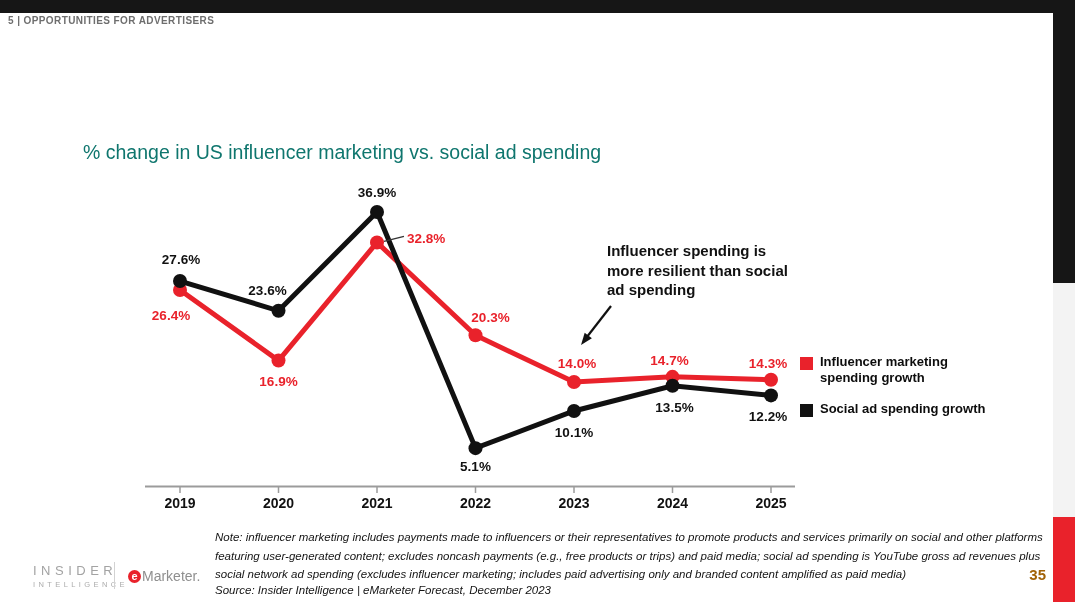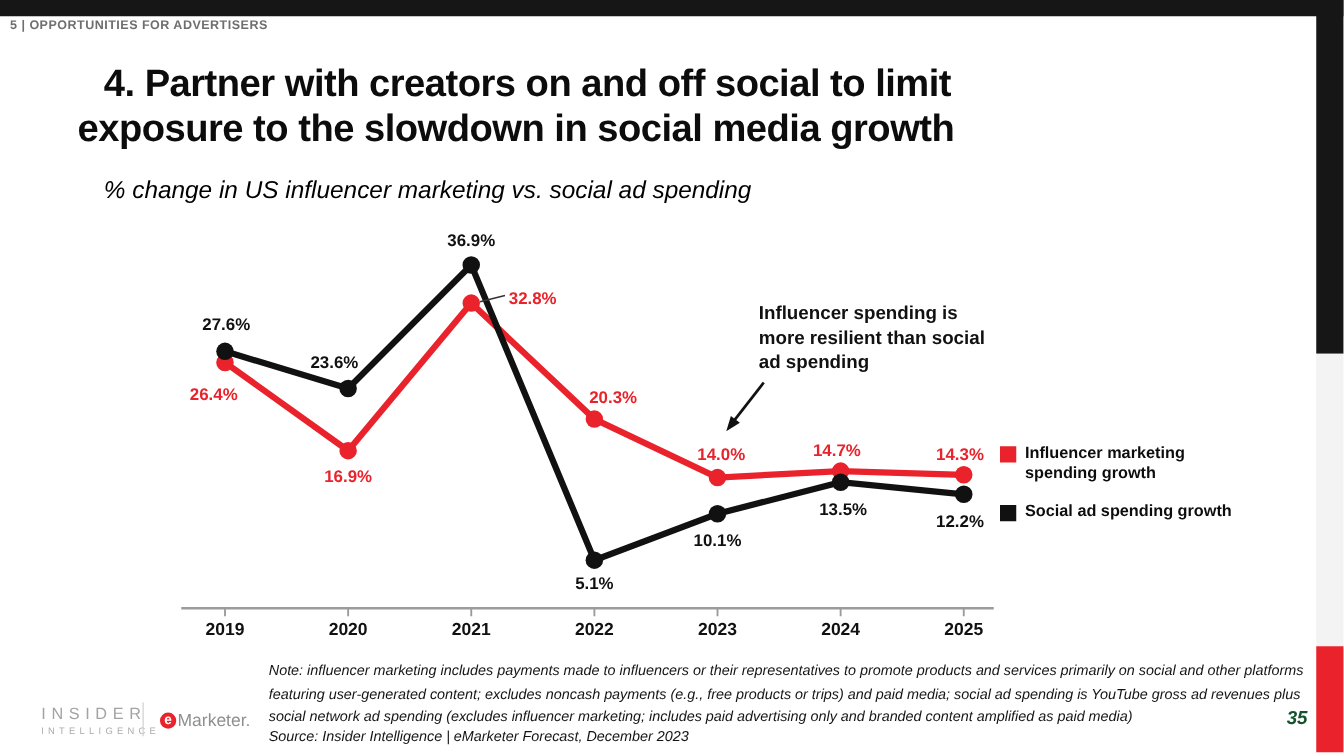--- a/index.html
+++ b/index.html
@@ -50,10 +50,6 @@
   <div class="topbar"></div>
   <div class="slide-label">5 | OPPORTUNITIES FOR ADVERTISERS</div>
 
-  <div class="title">
-    <div class="l1">4. Partner with creators on and off social to limit</div>
-    <div class="l2">exposure to the slowdown in social media growth</div>
-  </div>
   <div class="subtitle">% change in US influencer marketing vs. social ad spending</div>
 
   <svg class="chart-svg" viewBox="0 0 1075 605" xmlns="http://www.w3.org/2000/svg">

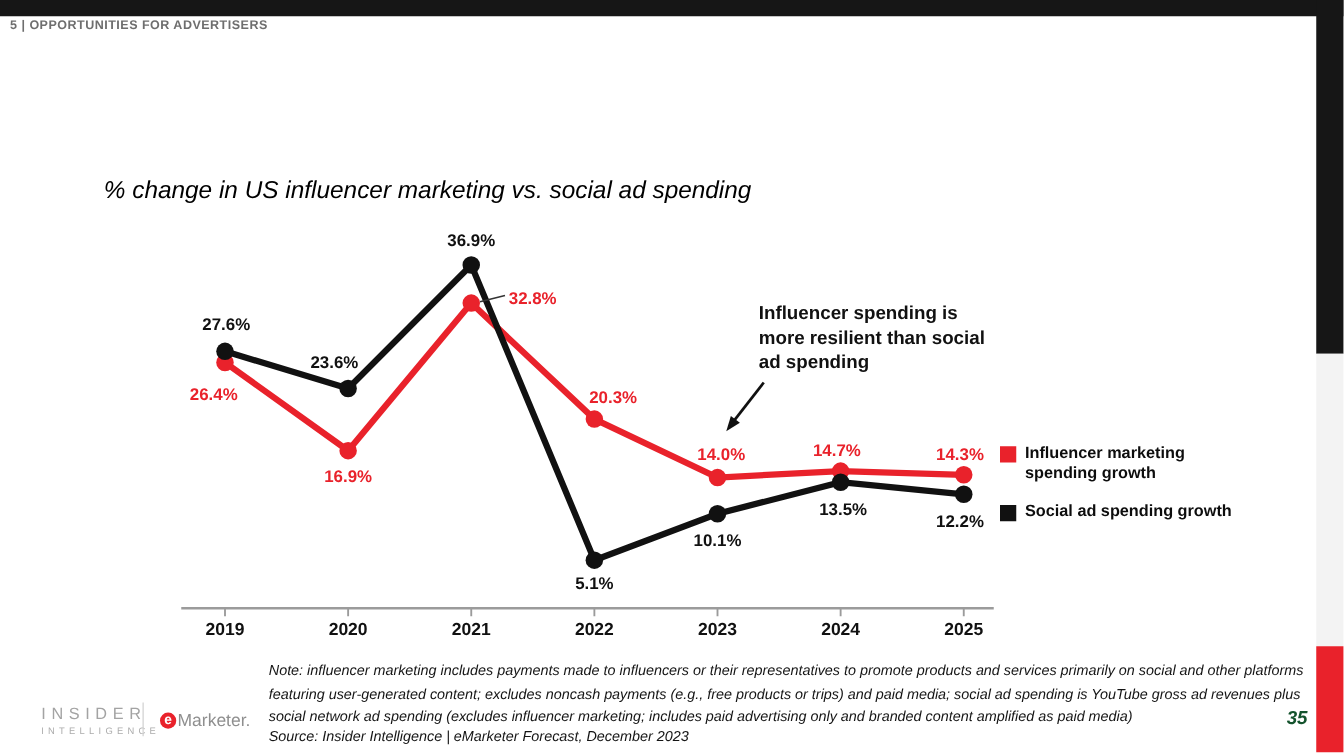--- a/index.html
+++ b/index.html
@@ -13,8 +13,8 @@
   .title{position:absolute;left:62px;top:50px;width:880px;font-size:30.5px;font-weight:bold;
     color:#0c0c0c;line-height:35.5px;letter-spacing:-.4px;}
   .title .l1{padding-left:21px;}
-  .subtitle{position:absolute;left:83px;top:141px;font-size:19.5px;font-style:italic;
-    color:#000000;}
+  .subtitle{position:absolute;left:83px;top:141px;font-size:19.5px;
+    color:#0f766e;}
   .chart-svg{position:absolute;left:0;top:0;width:1075px;height:605px;}
   .annotation{position:absolute;left:607px;top:241px;font-size:15px;font-weight:bold;
     color:#111;line-height:19.5px;white-space:pre-line;}

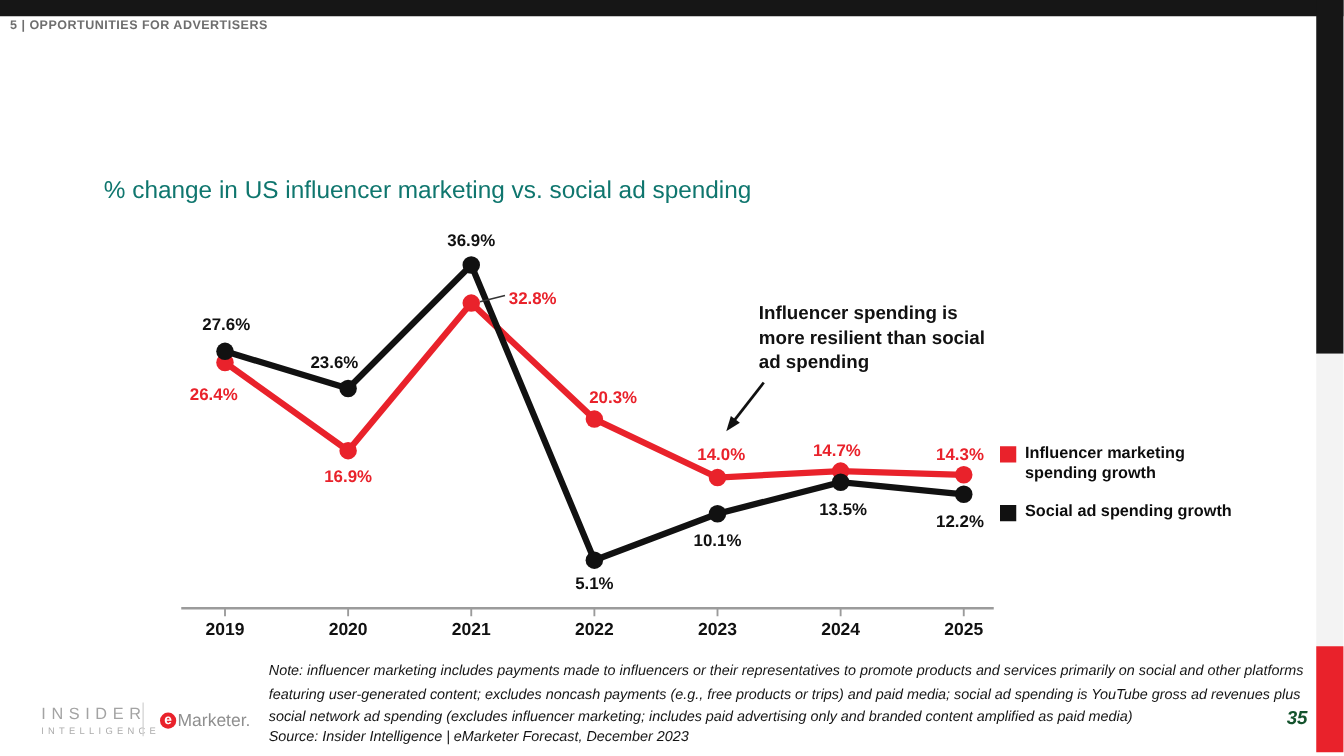--- a/index.html
+++ b/index.html
@@ -29,7 +29,7 @@
   .source{position:absolute;left:215px;top:584px;width:833px;font-size:11.5px;font-style:italic;
     color:#141414;}
   .page-num{position:absolute;left:1014px;top:566px;width:32px;text-align:right;
-    font-size:15px;font-weight:bold;font-style:italic;color:#14532d;}
+    font-size:15px;font-weight:bold;color:#a16207;}
   .brand{position:absolute;left:33px;top:563px;}
   .brand-primary{font-size:13px;letter-spacing:4.5px;color:#a3a3a3;font-weight:500;}
   .brand-secondary{font-size:7.5px;letter-spacing:3.4px;color:#acacac;font-weight:500;margin-top:2px;}

